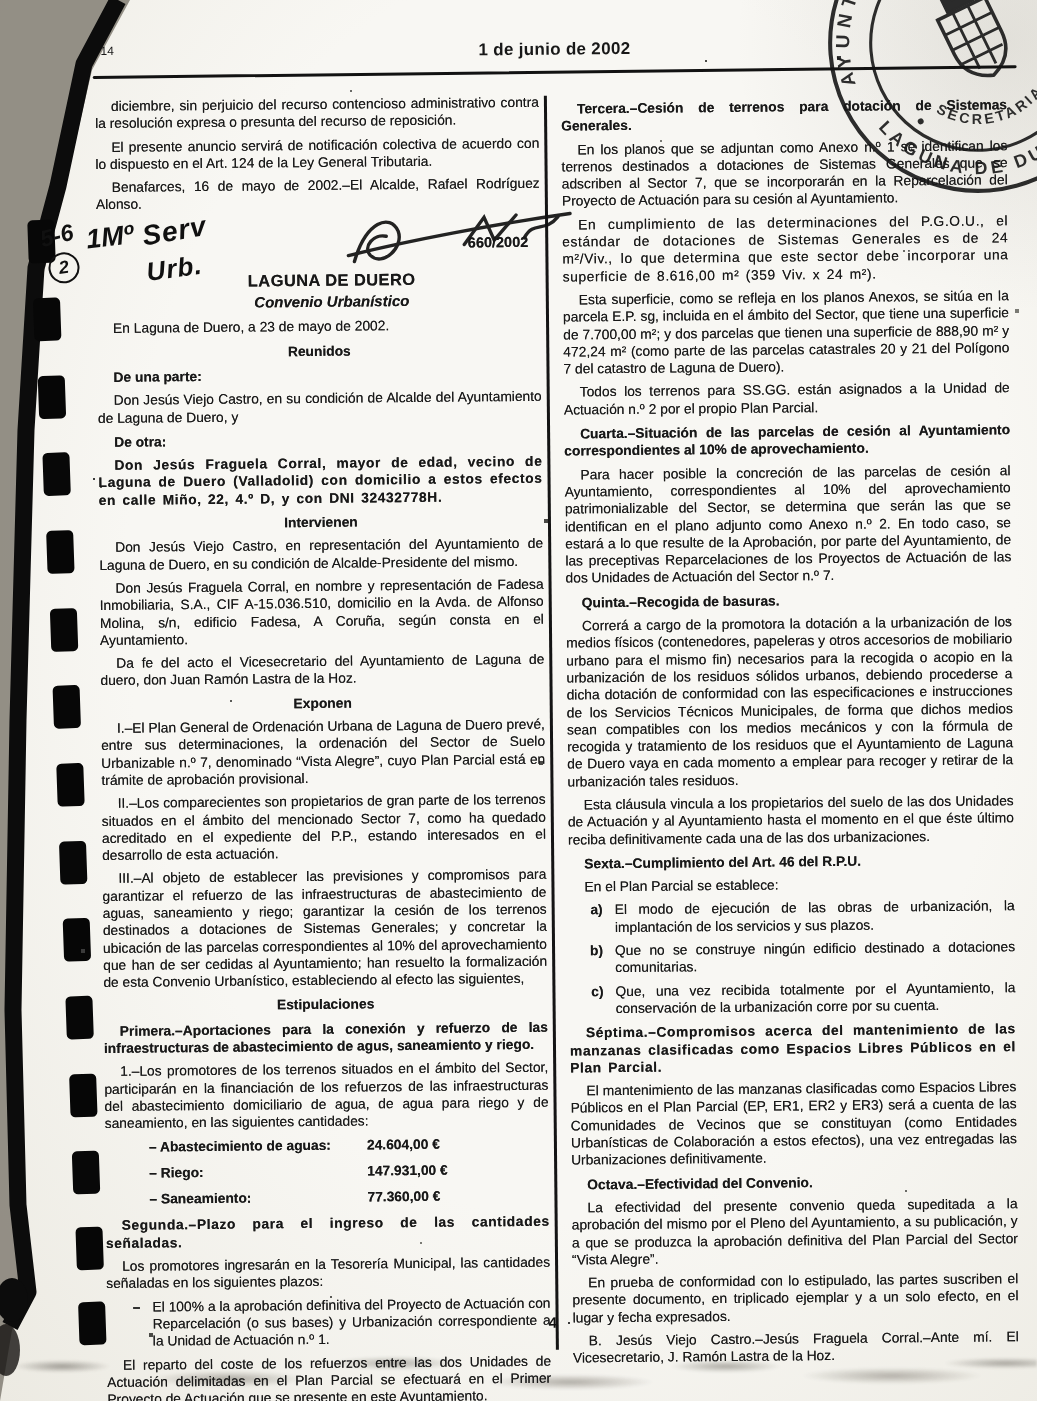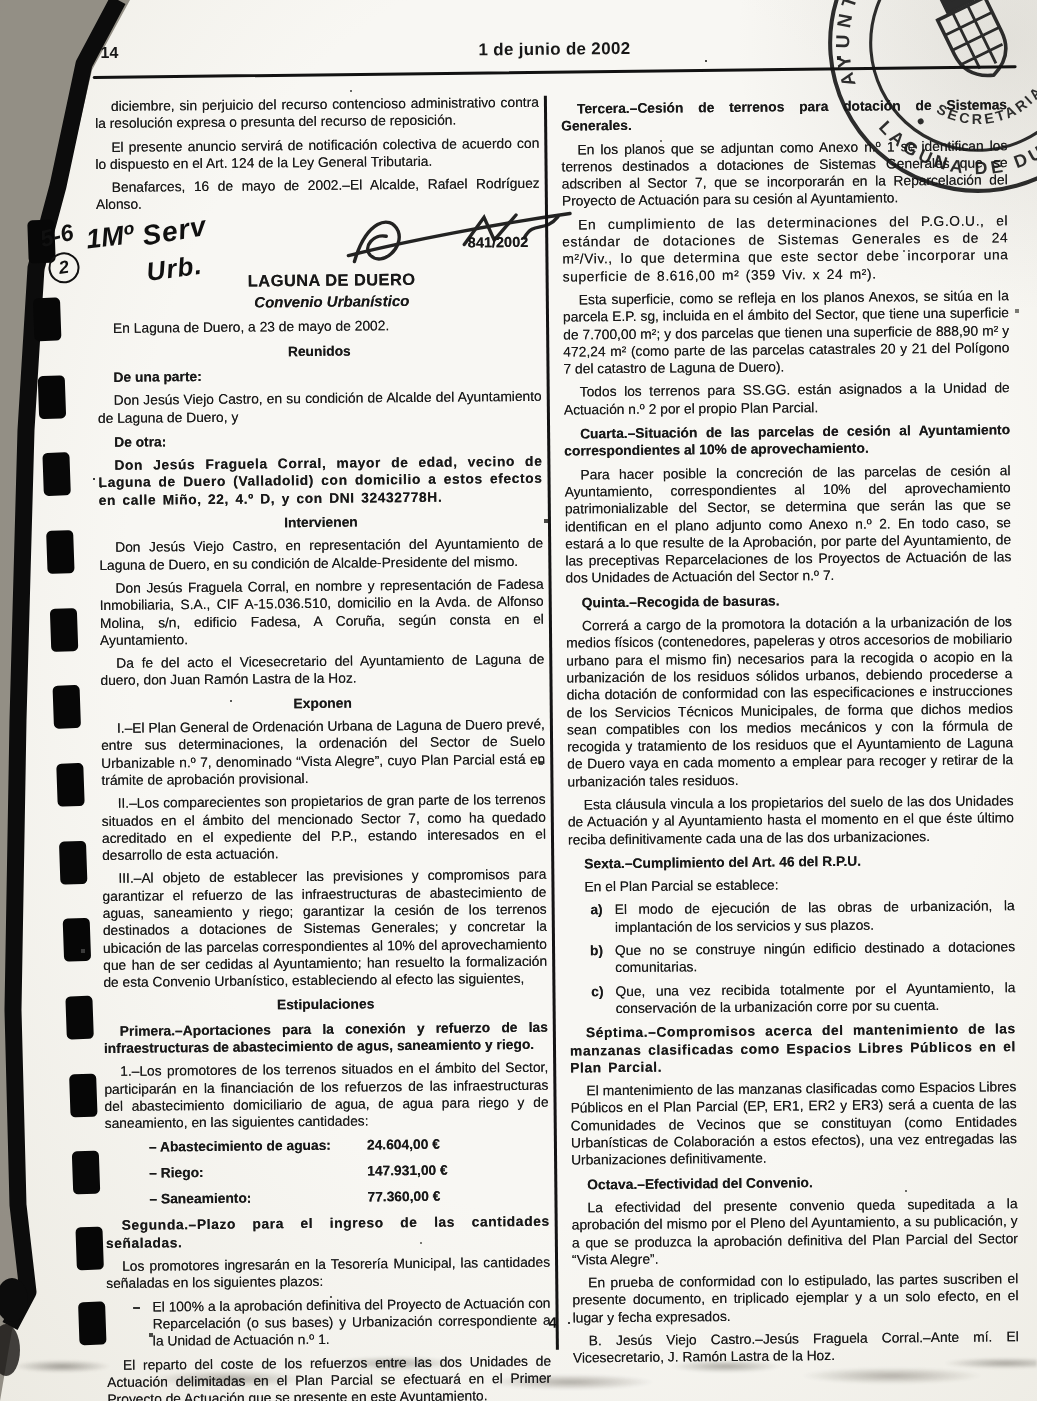--- a/index.html
+++ b/index.html
@@ -13,7 +13,7 @@
   }
   .tilt{position:absolute;left:0;top:0;width:1037px;height:1401px;transform:rotate(-0.55deg);transform-origin:50% 45%;}
   
-  .page-num{position:absolute;left:106px;top:40px;font-size:16px;font-weight:700;}
+  .page-num{position:absolute;left:106px;top:40px;font-size:12px;font-weight:400;}
   .date-head{position:absolute;left:98px;top:40px;width:924px;text-align:center;font-size:17px;font-weight:700;letter-spacing:.3px;}
   .head-rule{position:absolute;left:98px;top:71px;width:924px;height:3px;background:#121212;transform:rotate(-0.12deg);border-radius:2px;}
   

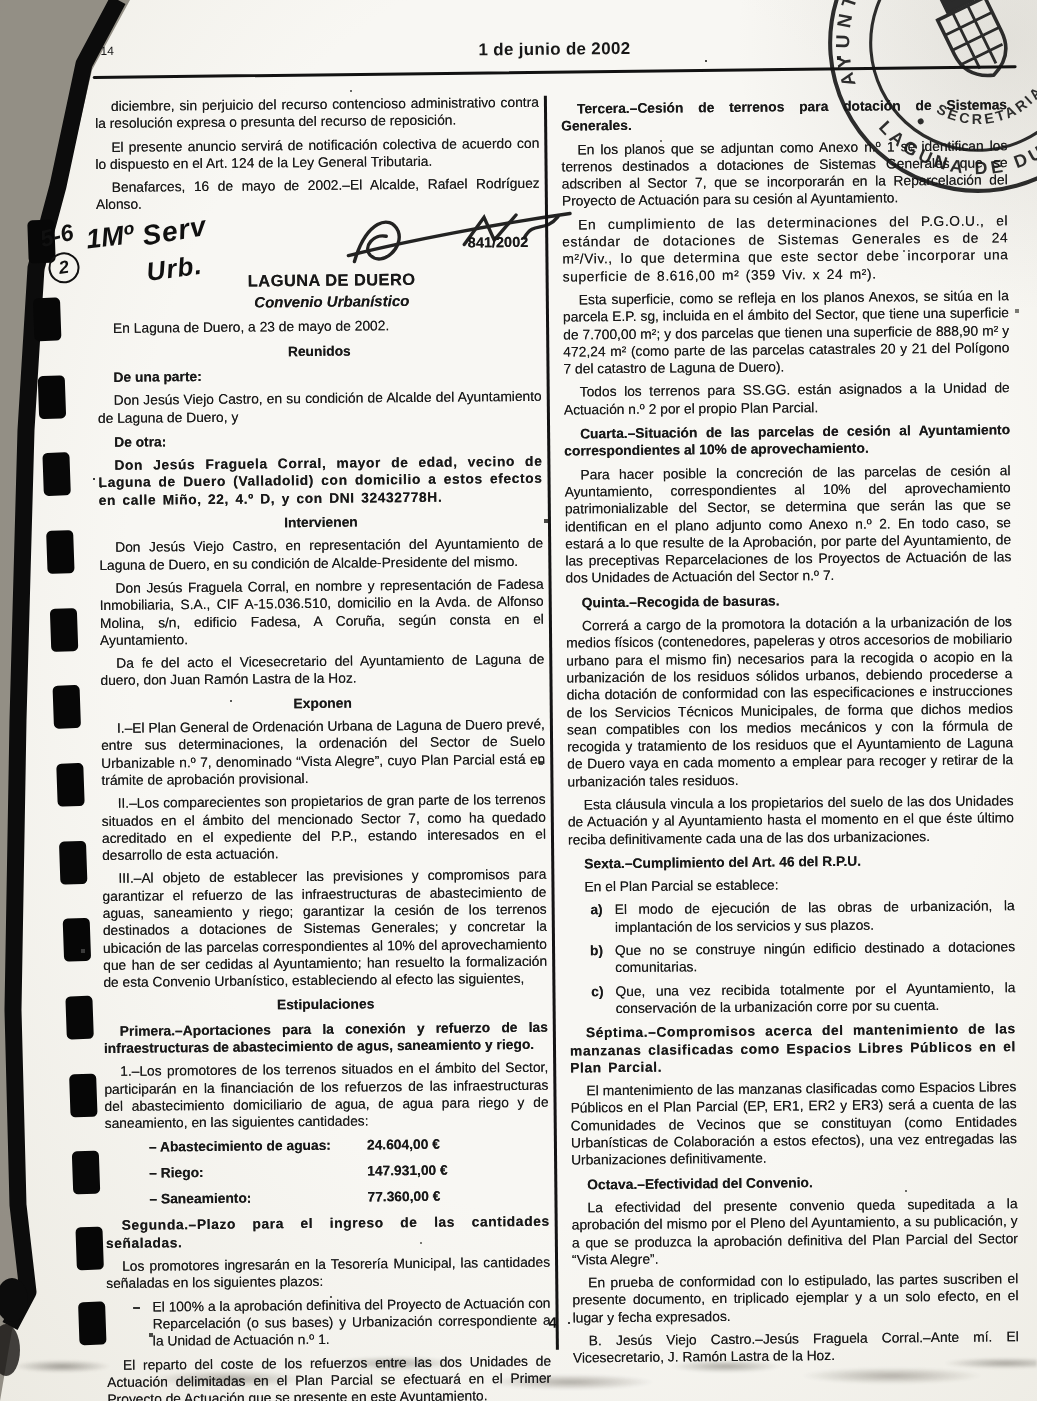--- a/index.html
+++ b/index.html
@@ -147,7 +147,7 @@
             <path d="M180,30 C190,12 200,26 214,9"></path>
           </g>
         </svg>
-        <span class="doc-number">841/2002</span>
+        <span class="doc-number">660/2002</span>
       </div>
 
       <p class="doc-title">LAGUNA DE DUERO</p>

